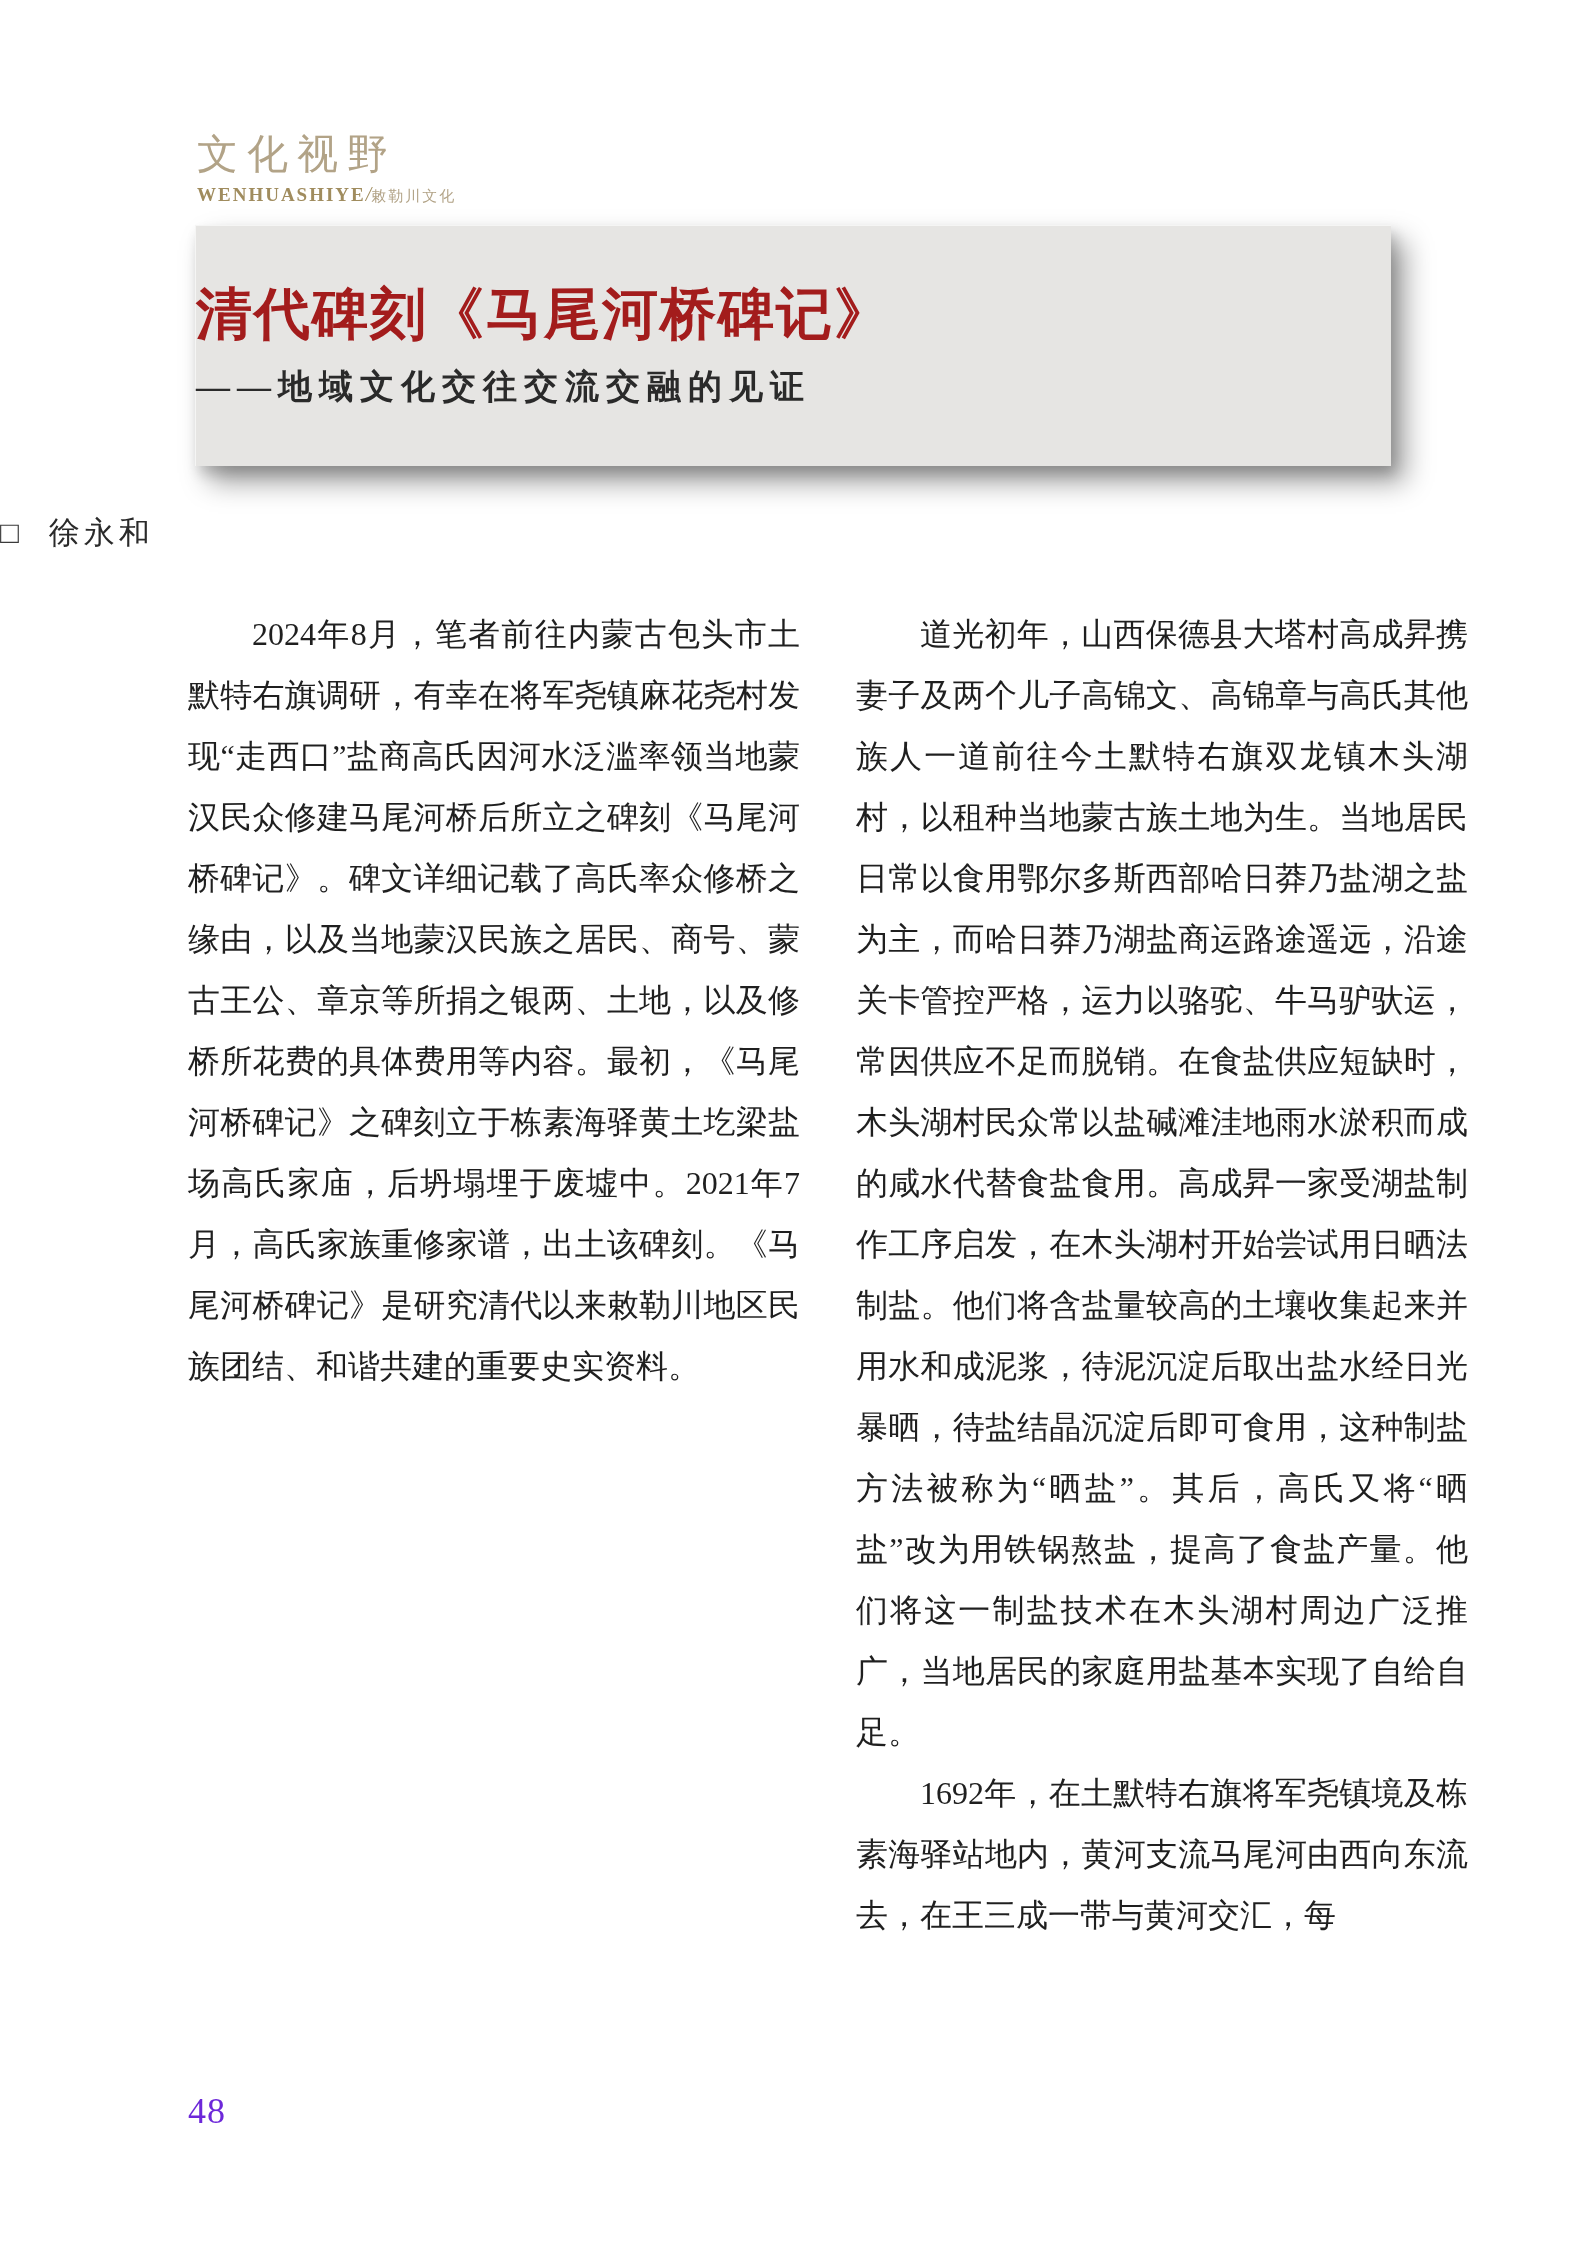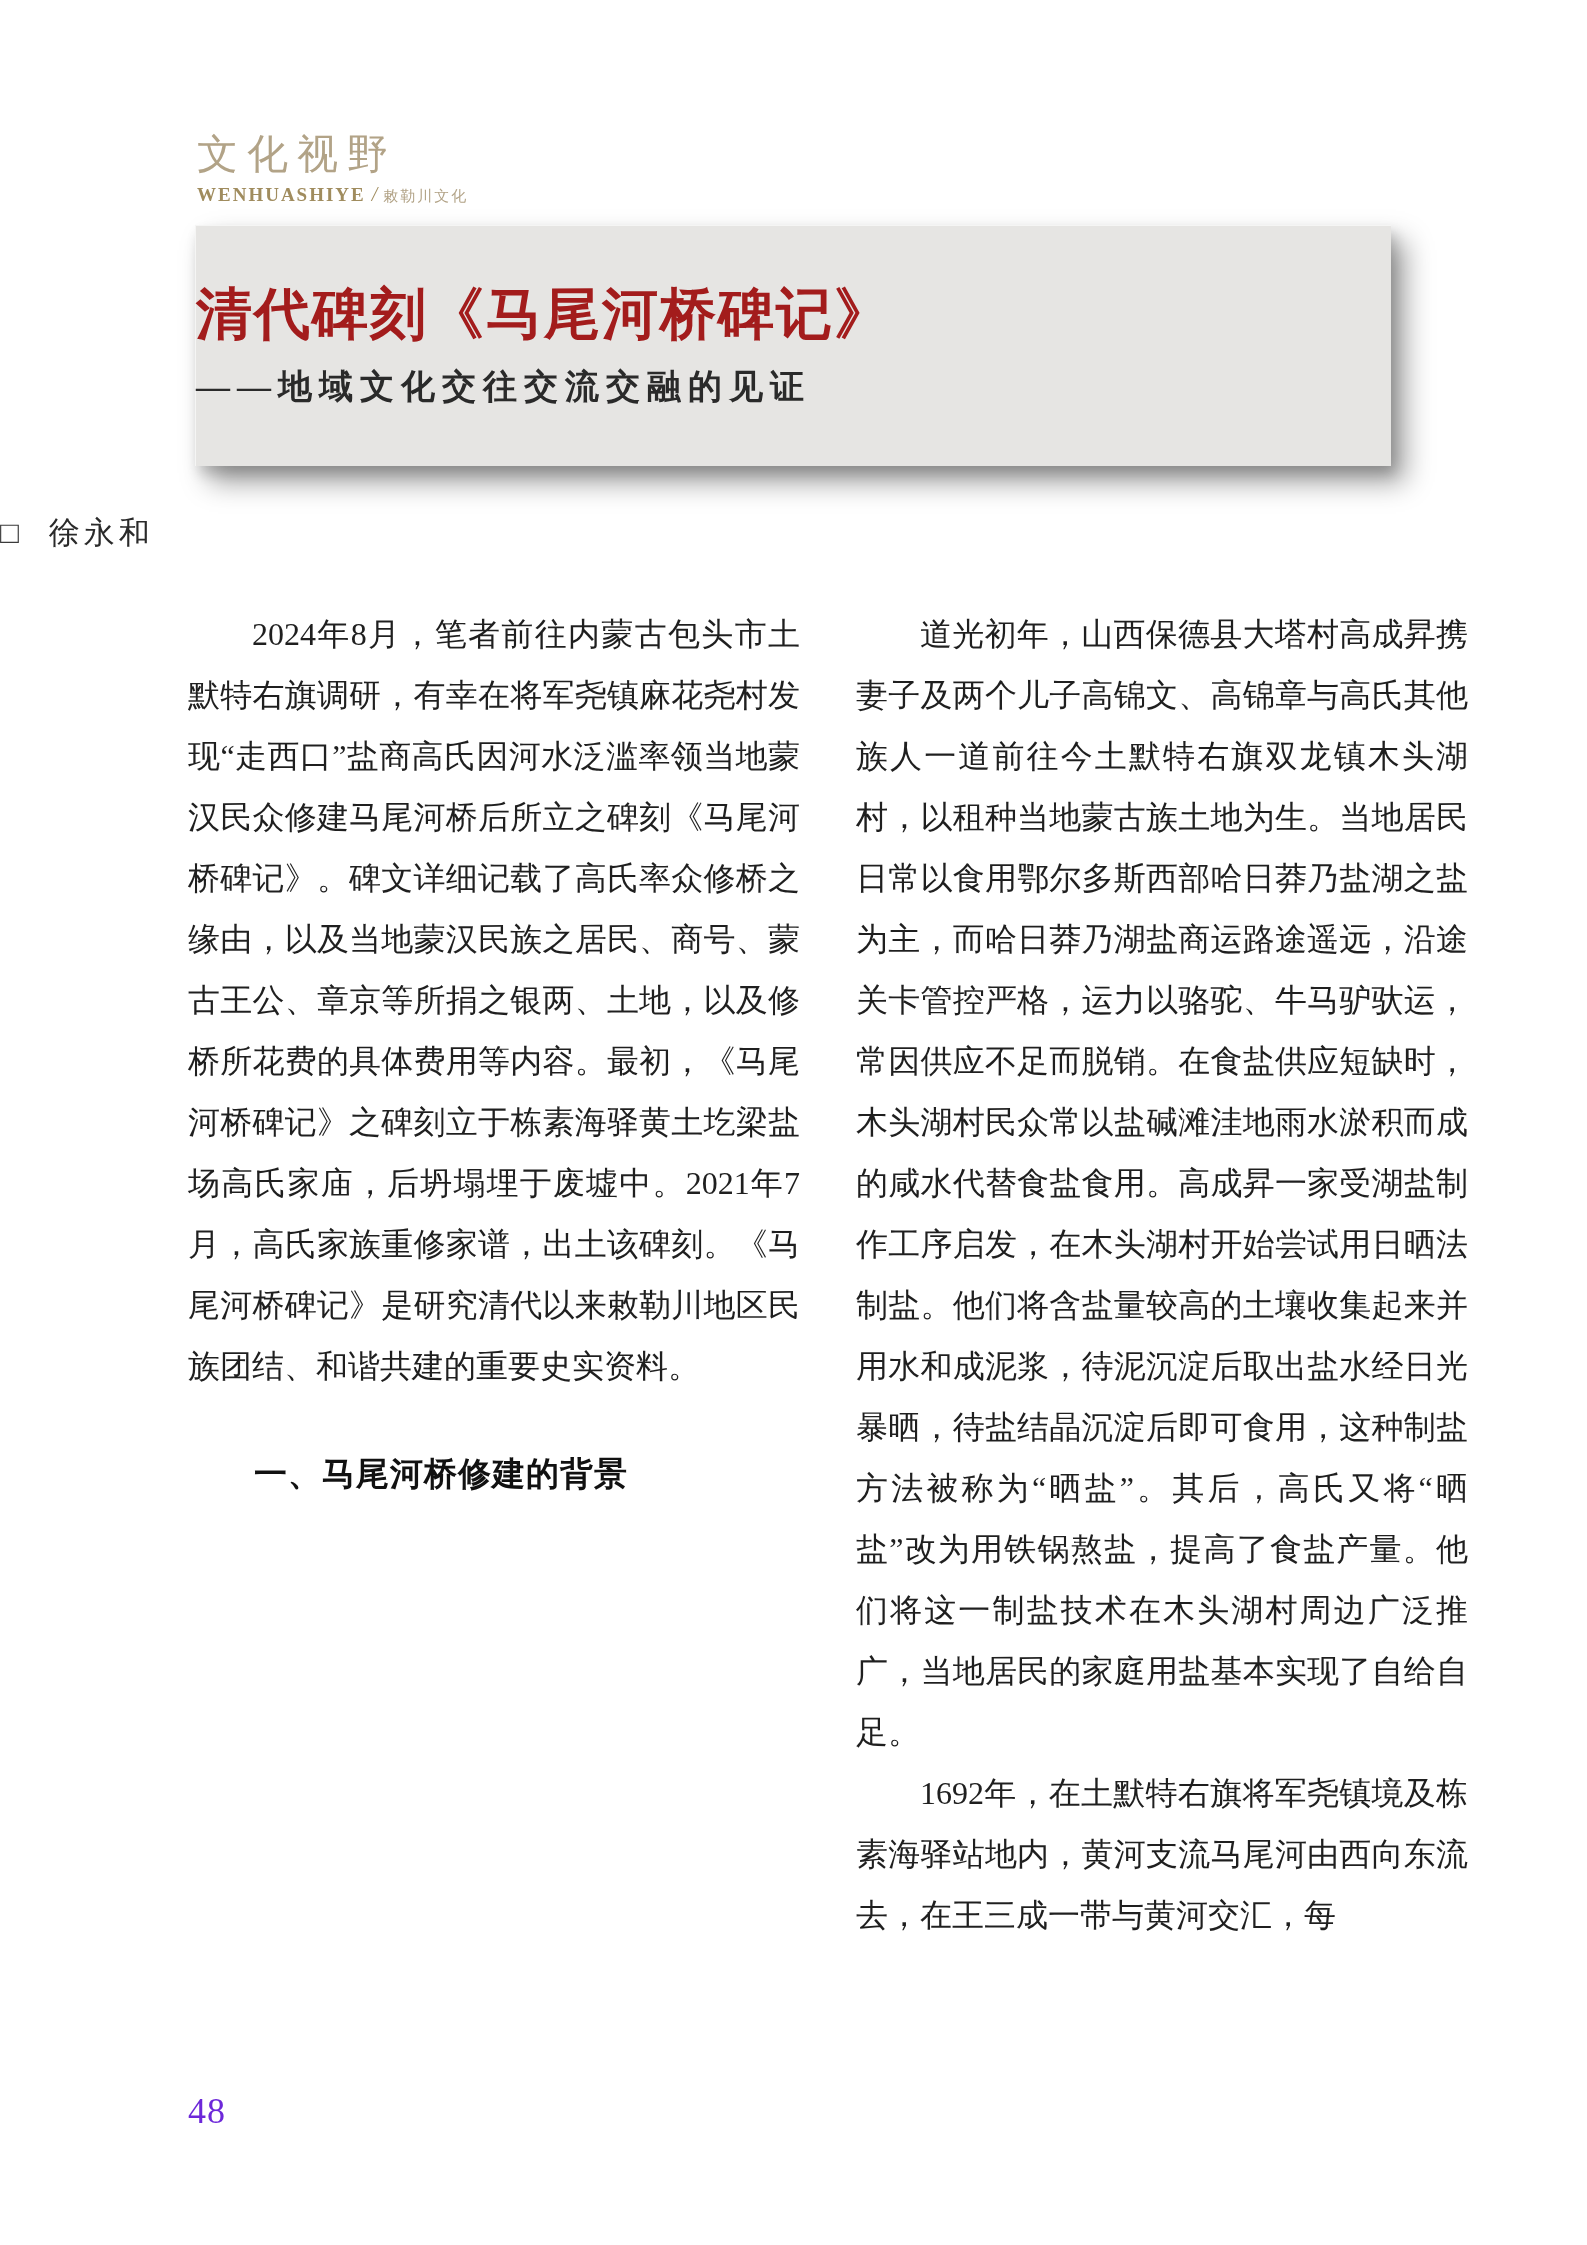--- a/index.html
+++ b/index.html
@@ -24,7 +24,7 @@
     font-size:41px;letter-spacing:9px;color:var(--masthead-gold);
     font-weight:400;line-height:1.1;margin-top:36px;
   }
-  .masthead-sub{margin-top:6px;display:flex;align-items:baseline;gap:6px;}
+  .masthead-sub{margin-top:6px;display:flex;align-items:baseline;gap:0;}
   .masthead-latin{
     font-size:19px;font-weight:700;letter-spacing:2px;color:var(--latin-gold);
   }

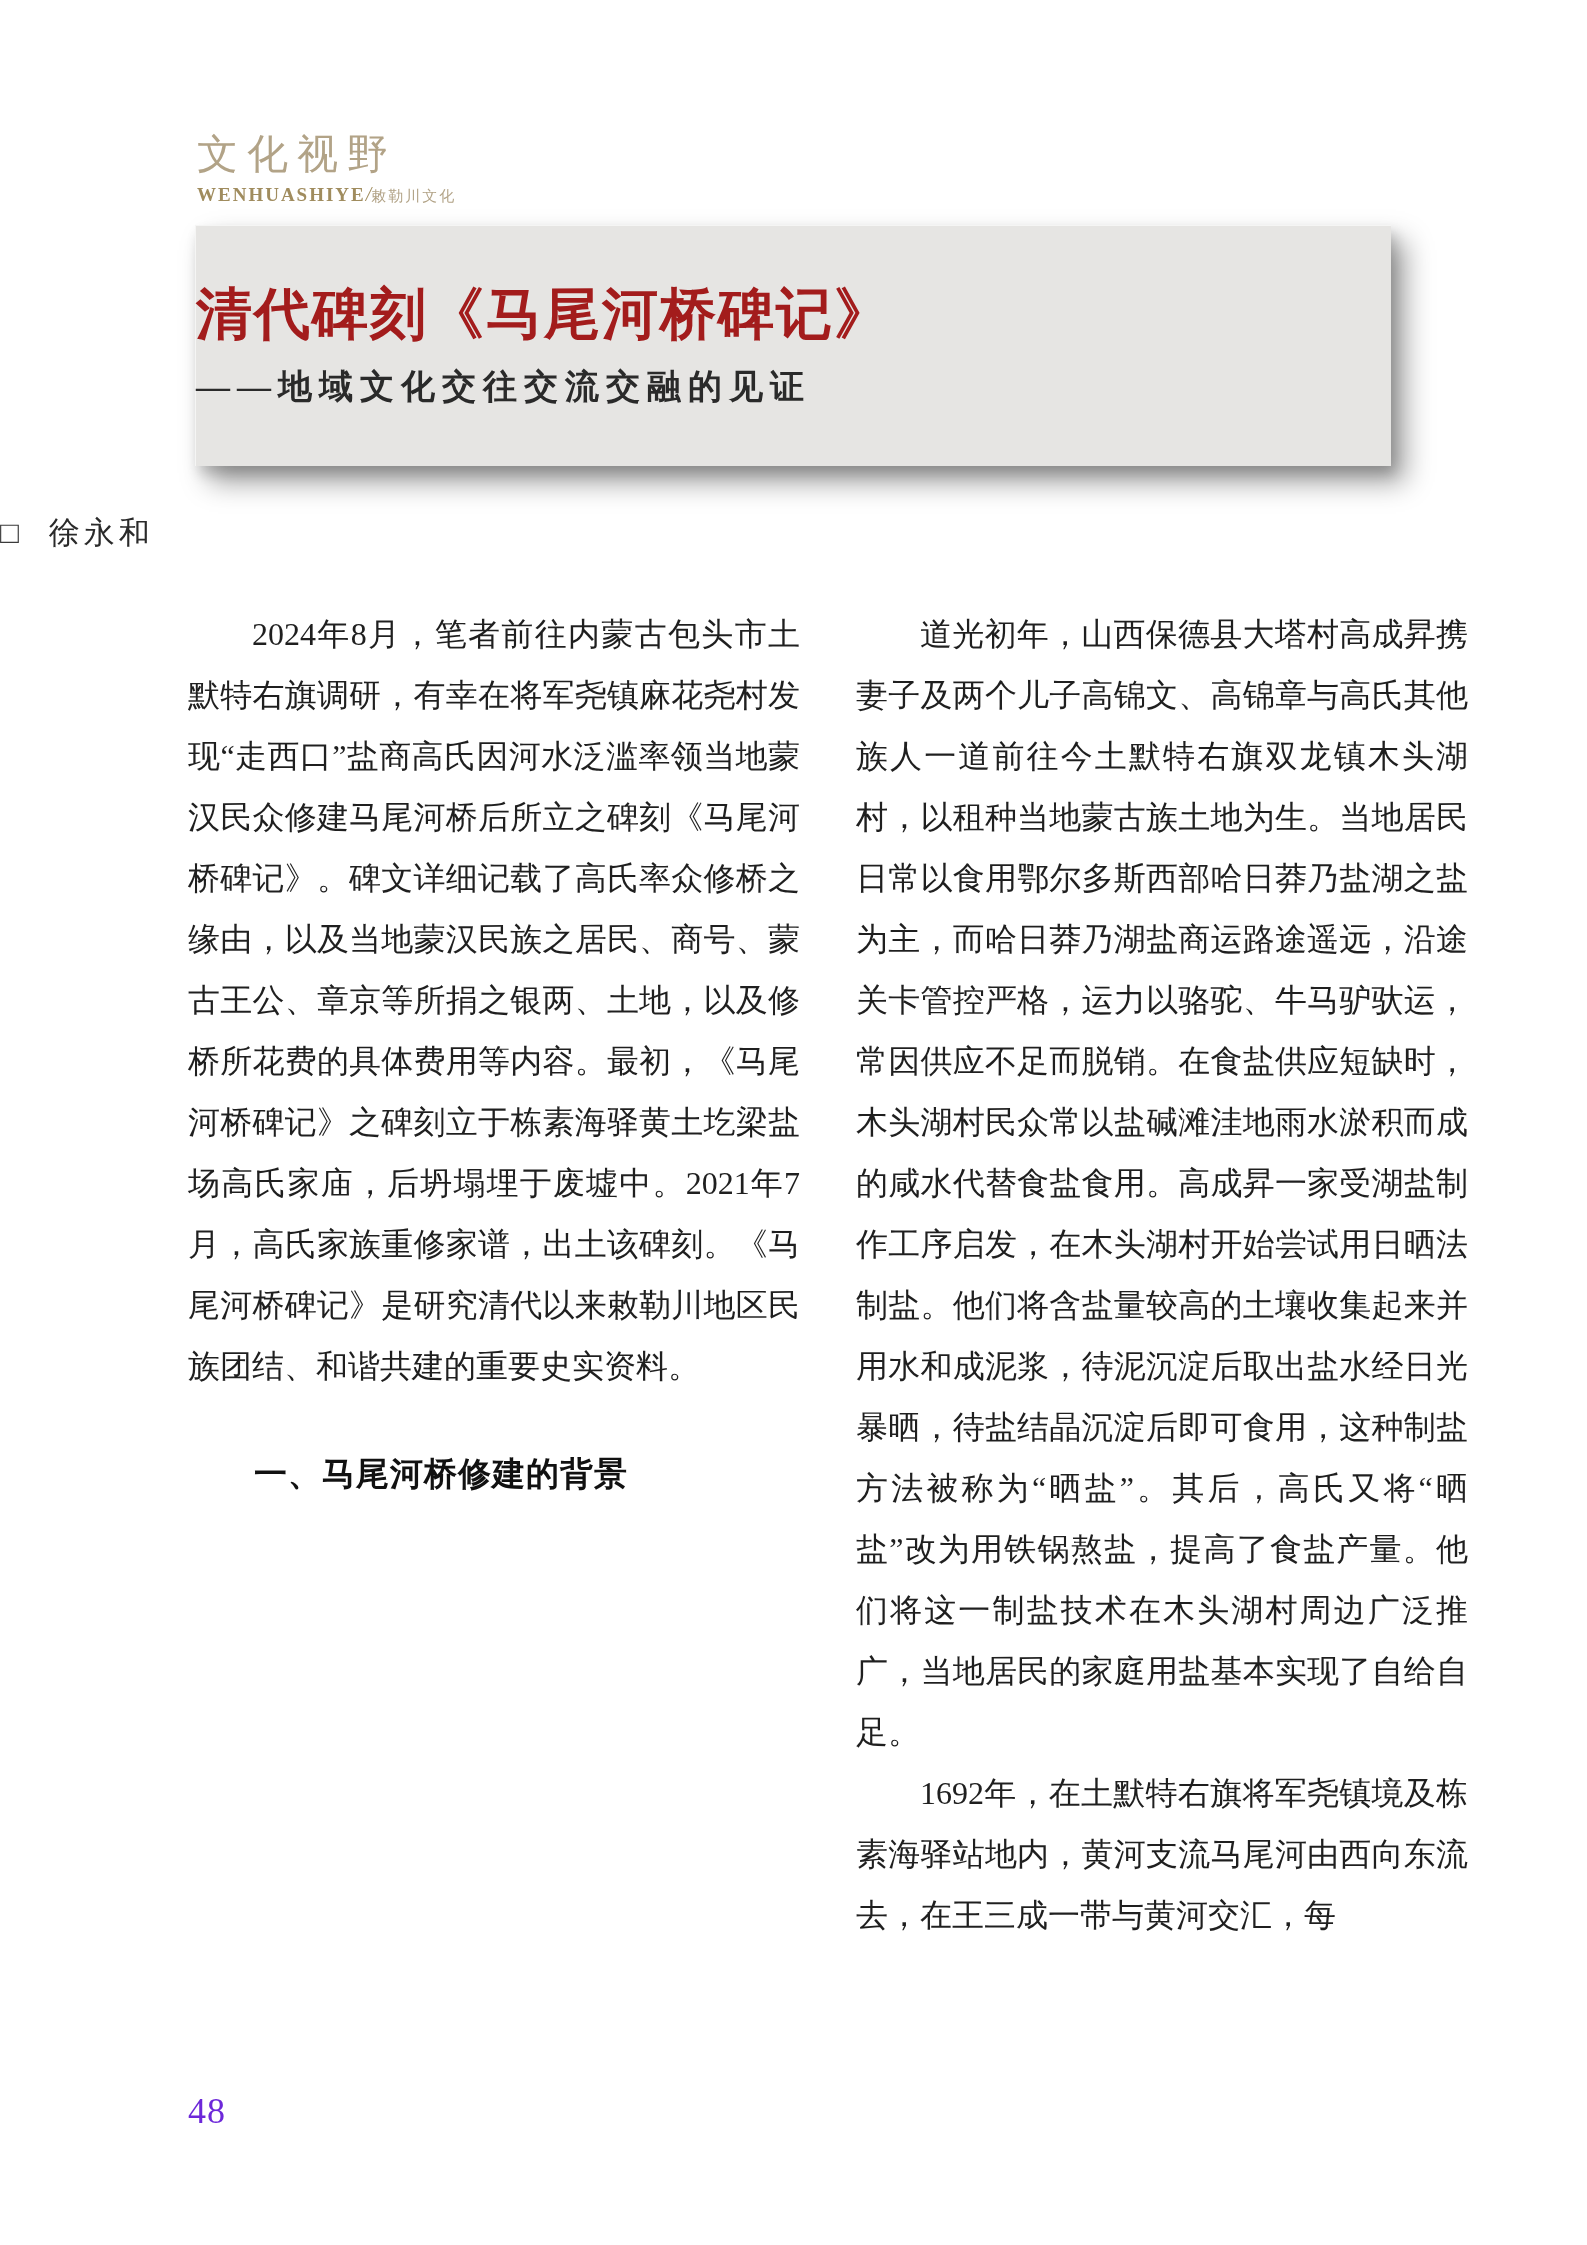--- a/index.html
+++ b/index.html
@@ -106,7 +106,6 @@
   <main class="article">
     <div class="col">
       <p class="para">2024年8月，笔者前往内蒙古包头市土默特右旗调研，有幸在将军尧镇麻花尧村发现“走西口”盐商高氏因河水泛滥率领当地蒙汉民众修建马尾河桥后所立之碑刻《马尾河桥碑记》。碑文详细记载了高氏率众修桥之缘由，以及当地蒙汉民族之居民、商号、蒙古王公、章京等所捐之银两、土地，以及修桥所花费的具体费用等内容。最初，《马尾河桥碑记》之碑刻立于栋素海驿黄土圪梁盐场高氏家庙，后坍塌埋于废墟中。2021年7月，高氏家族重修家谱，出土该碑刻。《马尾河桥碑记》是研究清代以来敕勒川地区民族团结、和谐共建的重要史实资料。</p>
-      <h3 class="section-heading">一、马尾河桥修建的背景</h3>
     </div>
     <div class="col">
       <p class="para">道光初年，山西保德县大塔村高成昇携妻子及两个儿子高锦文、高锦章与高氏其他族人一道前往今土默特右旗双龙镇木头湖村，以租种当地蒙古族土地为生。当地居民日常以食用鄂尔多斯西部哈日莽乃盐湖之盐为主，而哈日莽乃湖盐商运路途遥远，沿途关卡管控严格，运力以骆驼、牛马驴驮运，常因供应不足而脱销。在食盐供应短缺时，木头湖村民众常以盐碱滩洼地雨水淤积而成的咸水代替食盐食用。高成昇一家受湖盐制作工序启发，在木头湖村开始尝试用日晒法制盐。他们将含盐量较高的土壤收集起来并用水和成泥浆，待泥沉淀后取出盐水经日光暴晒，待盐结晶沉淀后即可食用，这种制盐方法被称为“晒盐”。其后，高氏又将“晒盐”改为用铁锅熬盐，提高了食盐产量。他们将这一制盐技术在木头湖村周边广泛推广，当地居民的家庭用盐基本实现了自给自足。</p>

